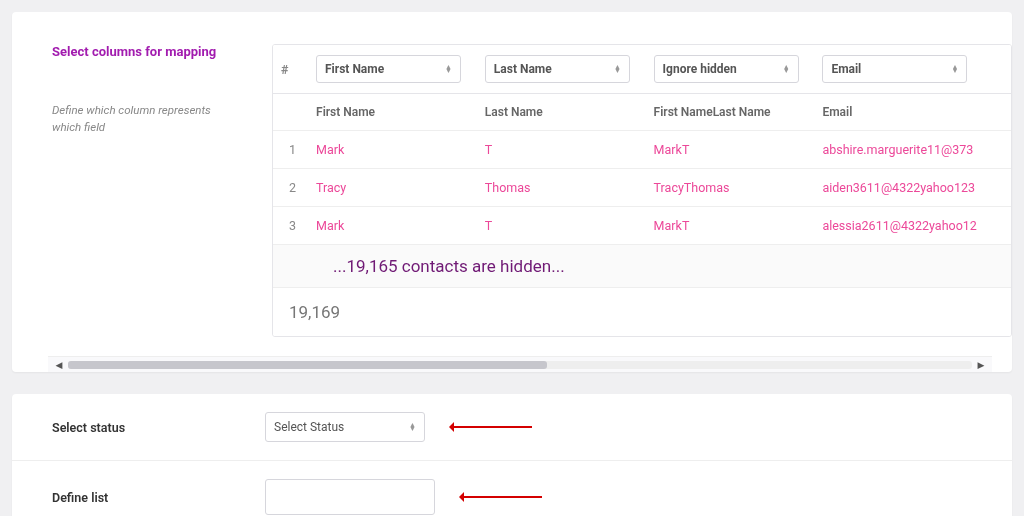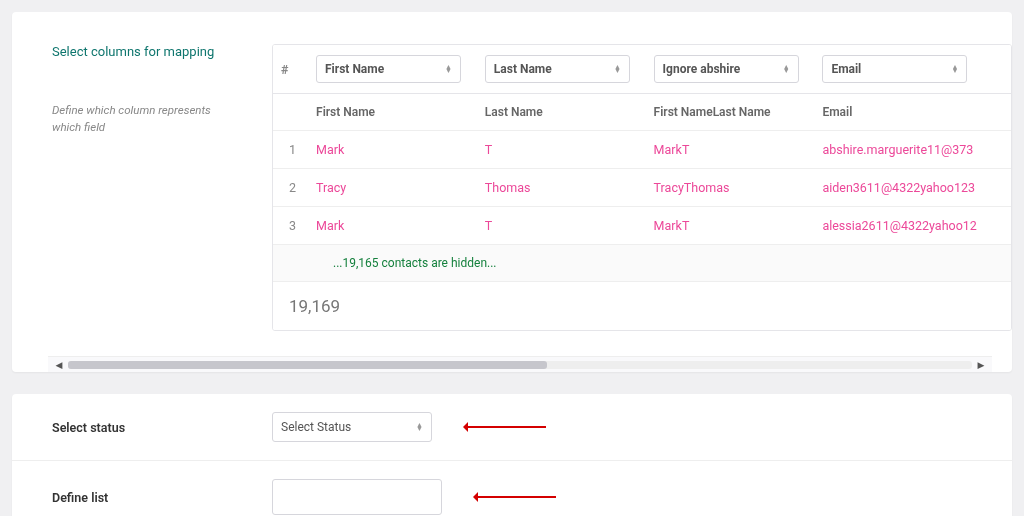--- a/index.html
+++ b/index.html
@@ -30,9 +30,9 @@
     .left-col { width: 190px; flex-shrink: 0; }
     .right-col { flex: 1; min-width: 0; }
     .section-title {
-      font-weight: 400;
+      font-weight: 700;
       font-size: 13px;
-      color: #0f766e;
+      color: #a21caf;
       margin-bottom: 6px;
     }
     .section-sub {

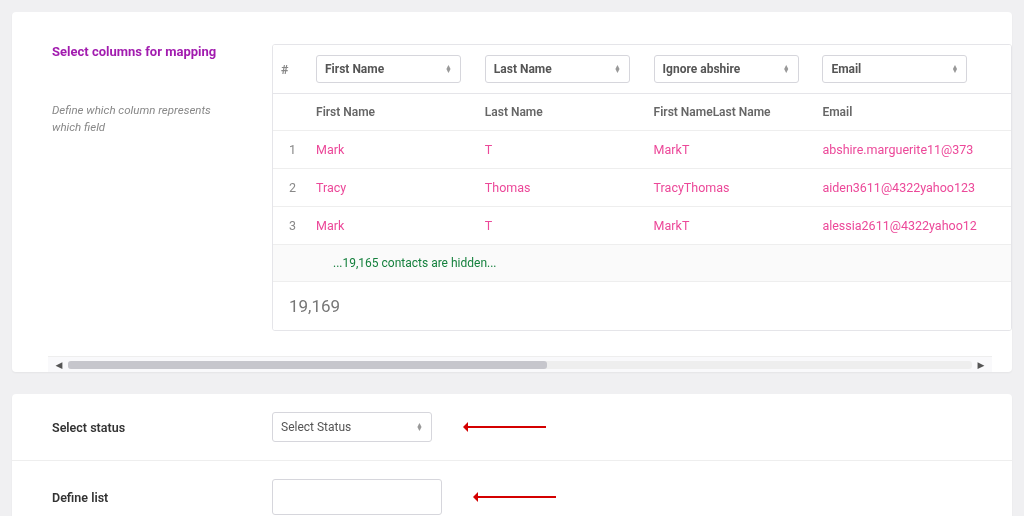--- a/index.html
+++ b/index.html
@@ -199,7 +199,7 @@
               </th>
               <th class="c3">
                 <span class="col-select">
-                  <span>Ignore abshire</span>
+                  <span>Ignore hidden</span>
                   <span class="caret">▲<br>▼</span>
                 </span>
               </th>

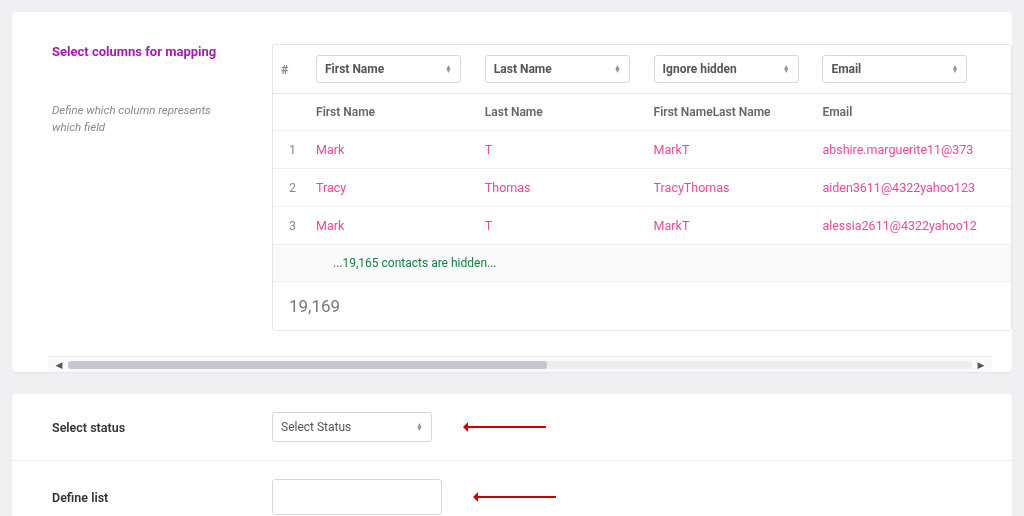--- a/index.html
+++ b/index.html
@@ -95,8 +95,8 @@
     .c4 { width: 200px; }
     .hidden-row td {
       background: #fafafa;
-      color: #15803d;
-      font-size: 12px;
+      color: #701a75;
+      font-size: 17px;
       padding-left: 60px;
     }
     .total-row td {

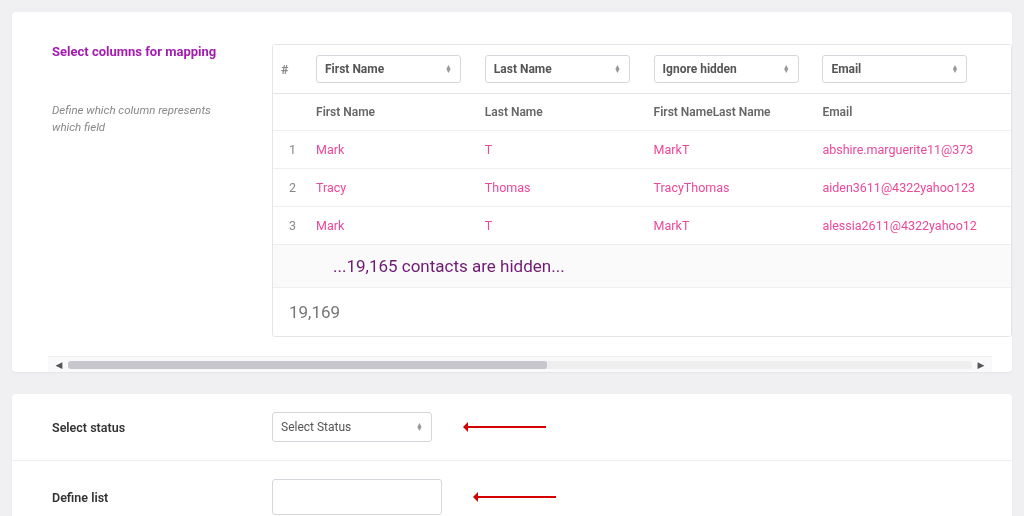--- a/index.html
+++ b/index.html
@@ -129,7 +129,7 @@
     .form-row {
       display: flex;
       align-items: center;
-      gap: 30px;
+      gap: 23px;
       padding: 18px 40px;
       border-bottom: 1px solid #eee;
     }

